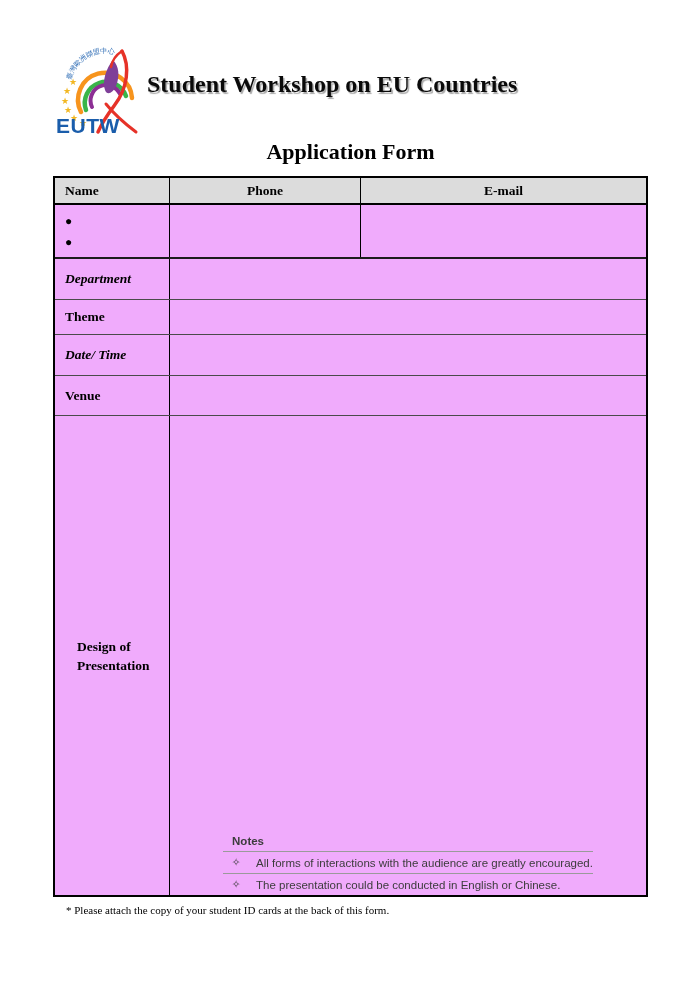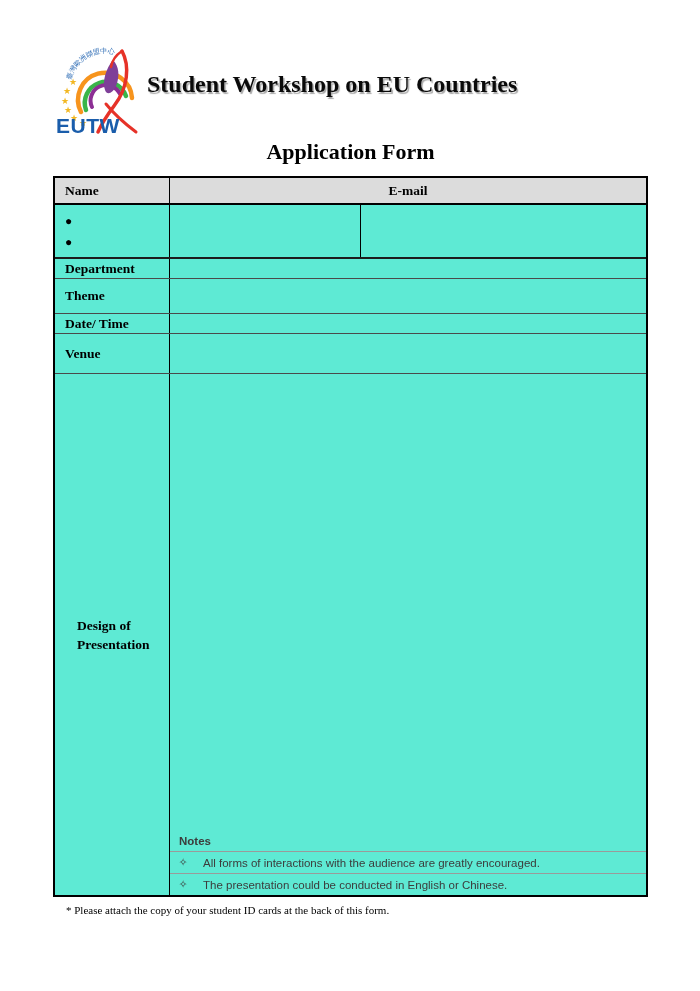--- a/index.html
+++ b/index.html
@@ -35,7 +35,7 @@
   .form-table {
     position:absolute; left:53px; top:176px; width:595px; height:721px;
     border:2px solid #000; display:flex; flex-direction:column;
-    background:#5eead4;
+    background:#f0abfc;
   }
   .trow { display:flex; width:100%; }
   .c1 { width:114px; flex:none; }

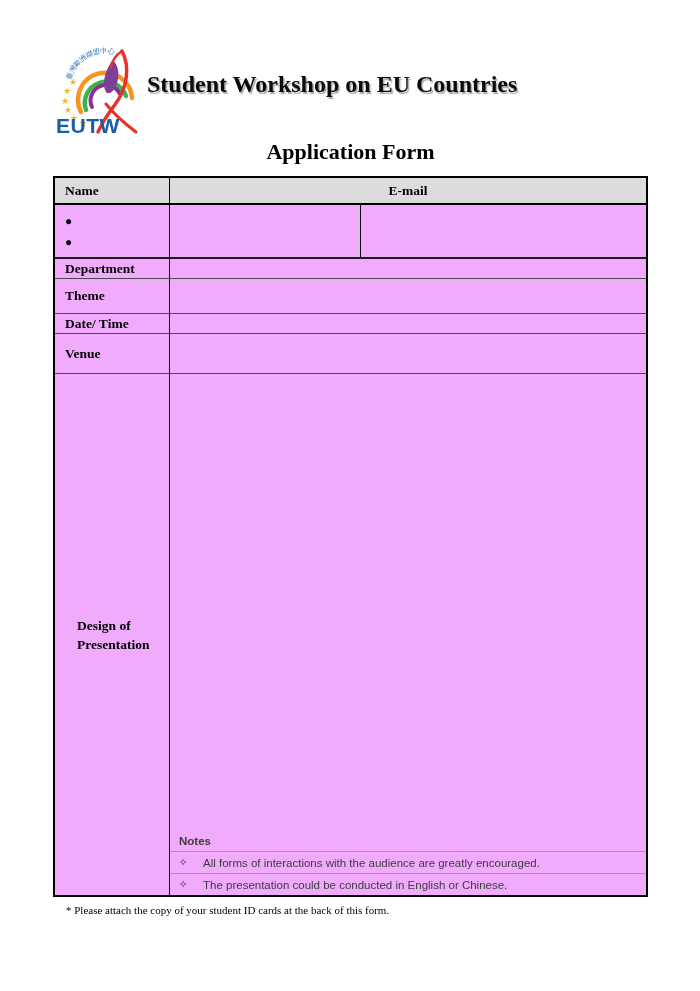--- a/index.html
+++ b/index.html
@@ -134,6 +134,7 @@
 
     <div class="trow row-header">
       <div class="hcell c1">Name</div>
+      <div class="hcell c2">Phone</div>
       <div class="hcell c3">E-mail</div>
     </div>
 

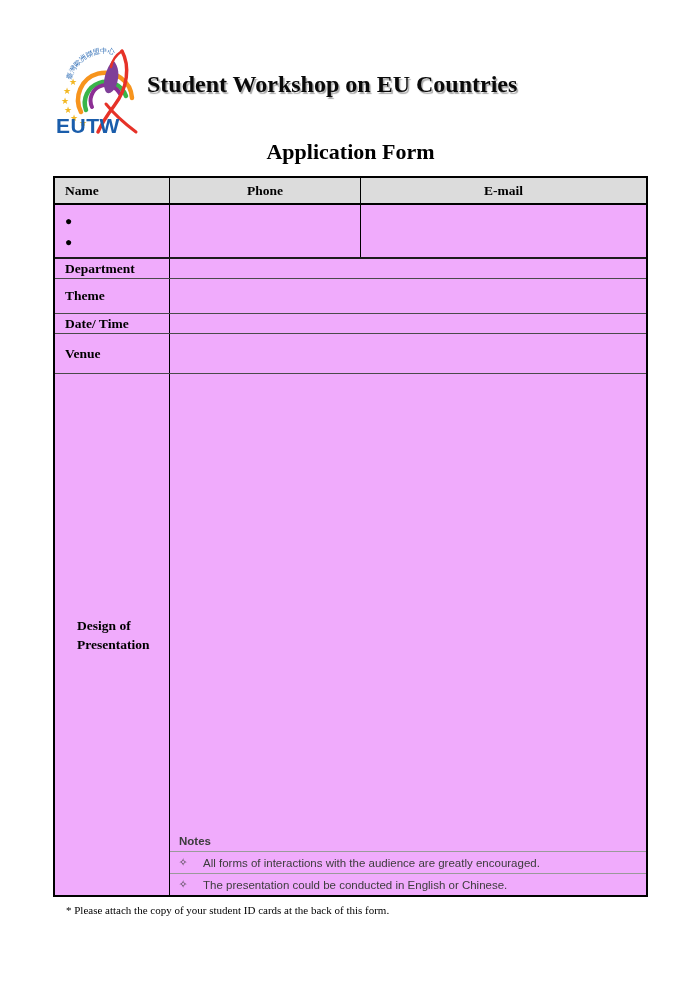--- a/index.html
+++ b/index.html
@@ -59,7 +59,7 @@
     padding-left:10px; font-weight:bold; font-size:13.5px;
   }
   .row-field .value-cell { flex:1; border-left:1px solid #000; }
-  .h-36 { height:20px; } .h-35 { height:35px; } .h-40 { height:40px; }
+  .h-36 { height:41px;font-style:italic; } .h-35 { height:35px; } .h-40 { height:40px; }
 
   .row-design { flex:1; display:flex; }
   .row-design .label-cell {

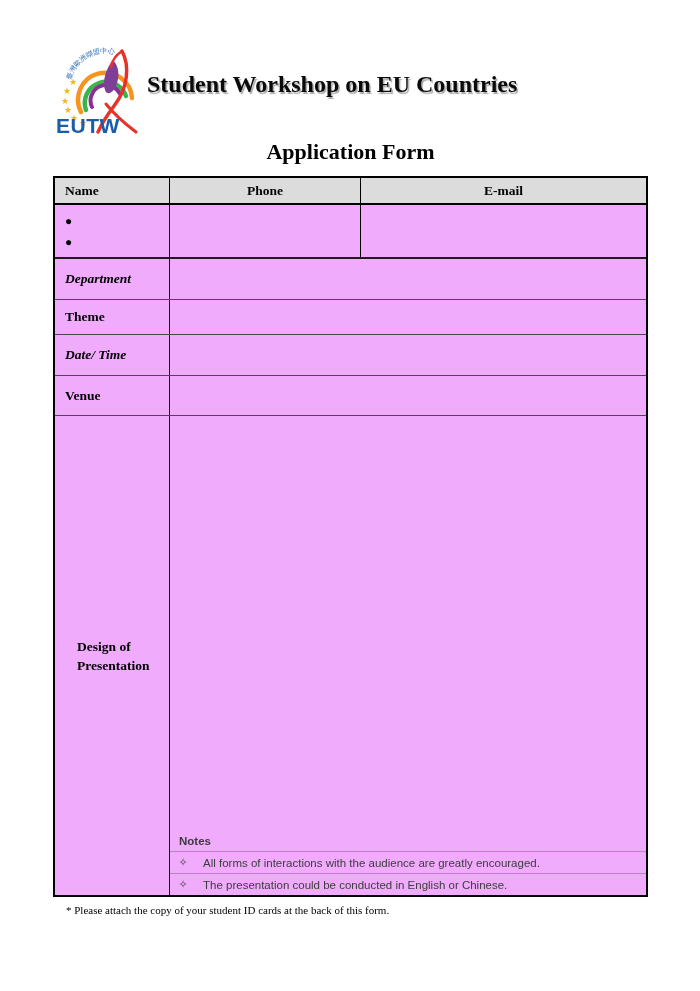--- a/index.html
+++ b/index.html
@@ -68,7 +68,7 @@
   }
   .row-design .label-cell span { display:block; width:92px; }
   .design-area {
-    flex:1; border-left:1px solid #000; display:flex; flex-direction:column;
+    flex:1; border-left:1px solid #000; display:flex; flex-direction:column;align-items:center;
   }
   .design-spacer { flex:1; }
   .notes-block { font-family:"Liberation Sans", sans-serif; color:#3c3c3c; }

